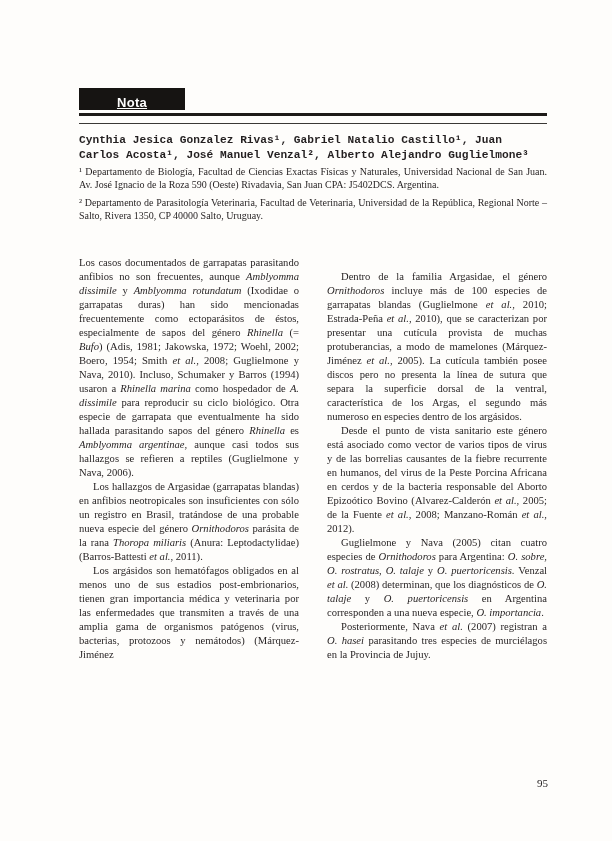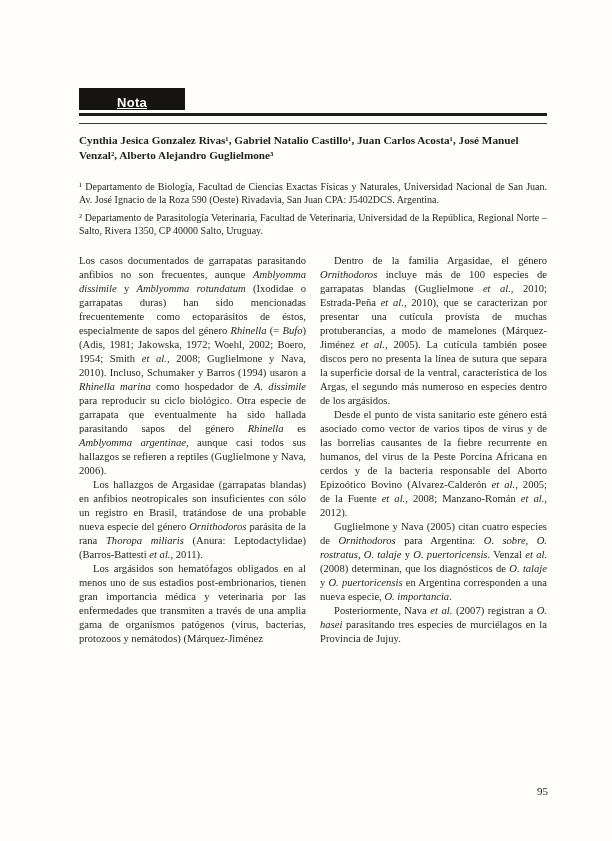--- a/index.html
+++ b/index.html
@@ -40,6 +40,7 @@
     font-weight:bold;
     font-size:11.2px; line-height:15px;
     margin-top:9px;
+    font-family:Liberation Mono, monospace;
   }
   
   .affils { margin-top:17px; }

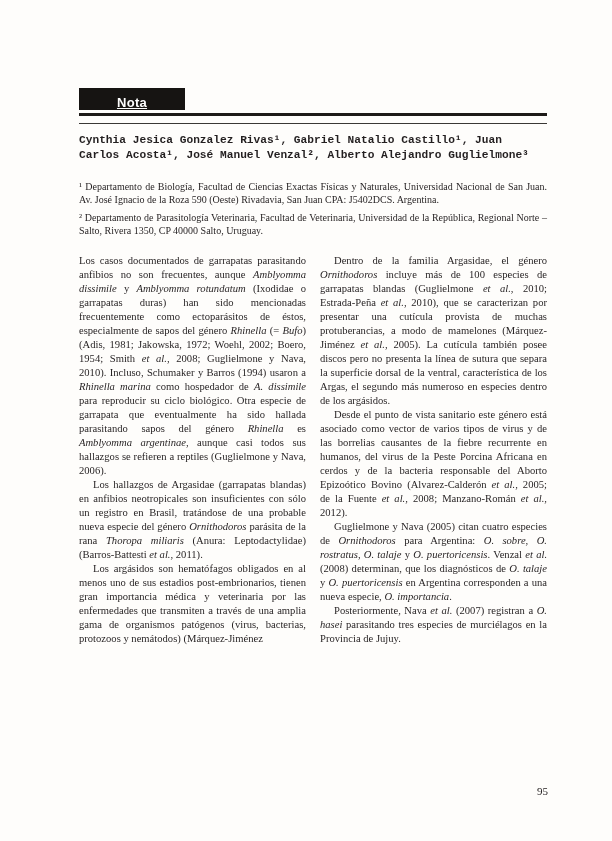--- a/index.html
+++ b/index.html
@@ -43,7 +43,7 @@
     font-family:Liberation Mono, monospace;
   }
   
-  .affils { margin-top:17px; }
+  .affils { margin-top:2px; }
   .affil {
     font-size:10px; line-height:13.2px;
     text-align:justify;

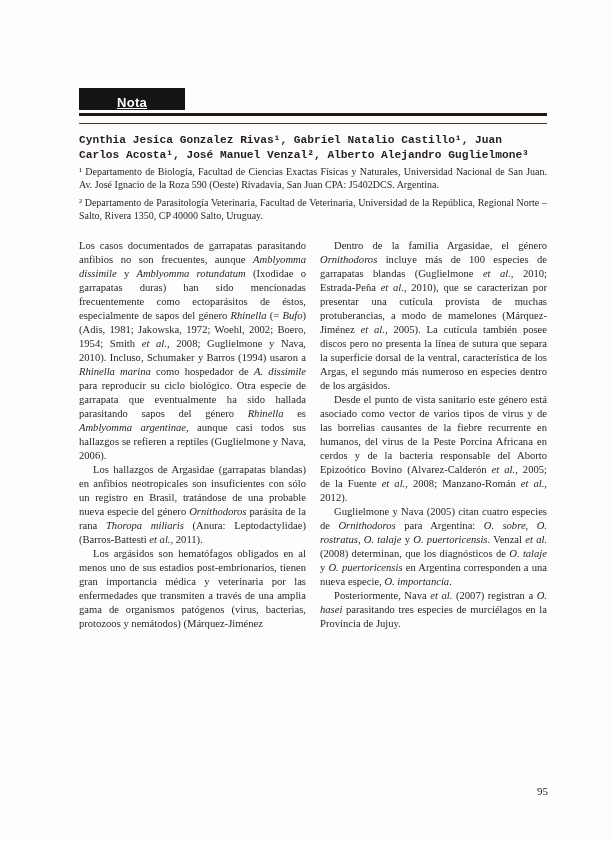--- a/index.html
+++ b/index.html
@@ -51,9 +51,10 @@
   }
   
   .cols {
-    display:flex; gap:14px;
-    margin-top:17px;
+    display:flex; gap:28px;
+    margin-top:8px;
     height:432px;
+    align-items:flex-end;
   }
   .col {
     width:227px;

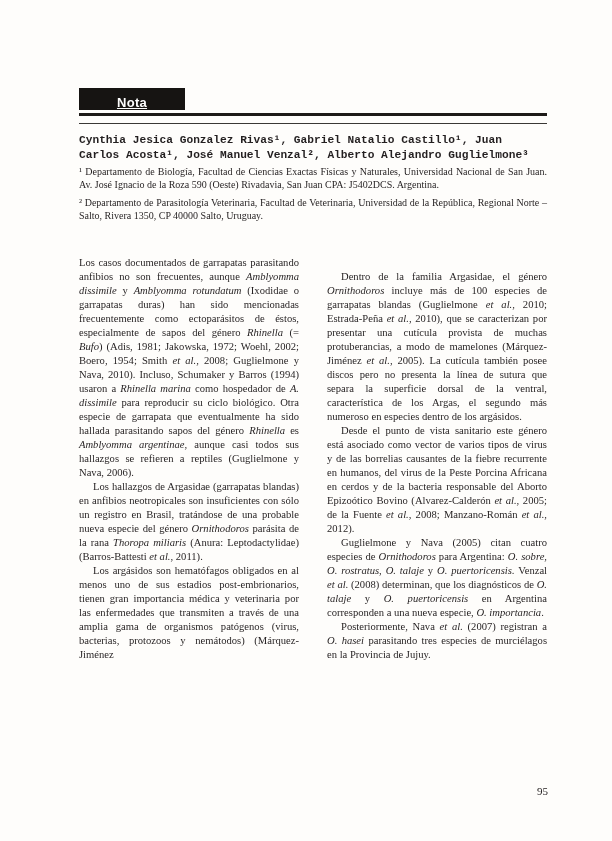--- a/index.html
+++ b/index.html
@@ -66,7 +66,7 @@
   .col p.indent { text-indent:14px; }
   
   .pagenum {
-    position:absolute; right:64px; bottom:44px;
+    position:absolute; right:64px; bottom:52px;
     font-size:11px;
   }
   i { font-style:italic; }

